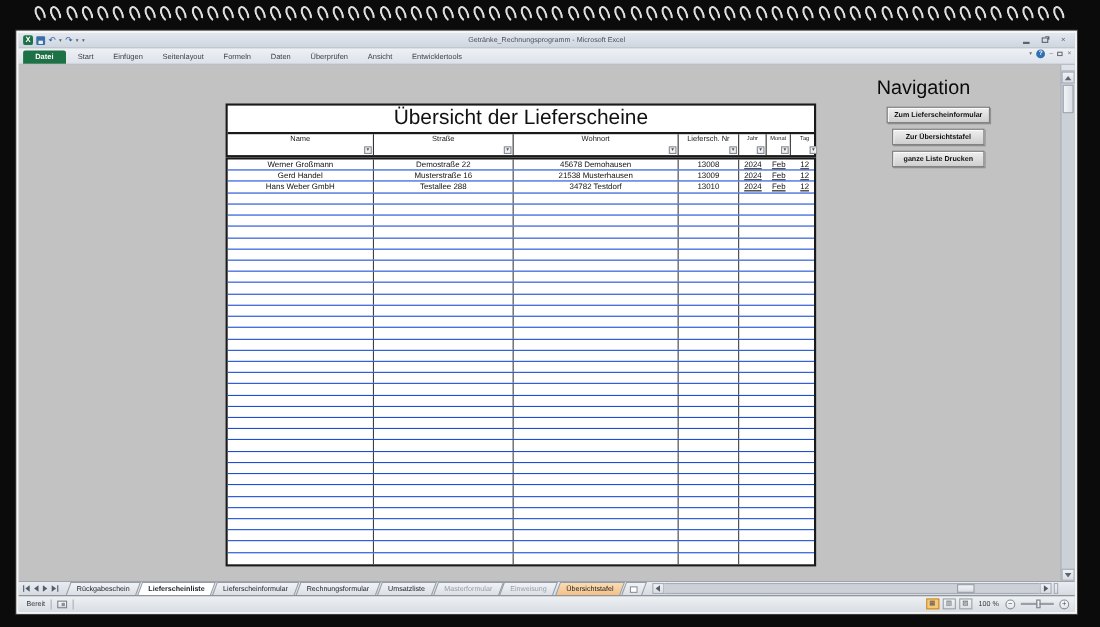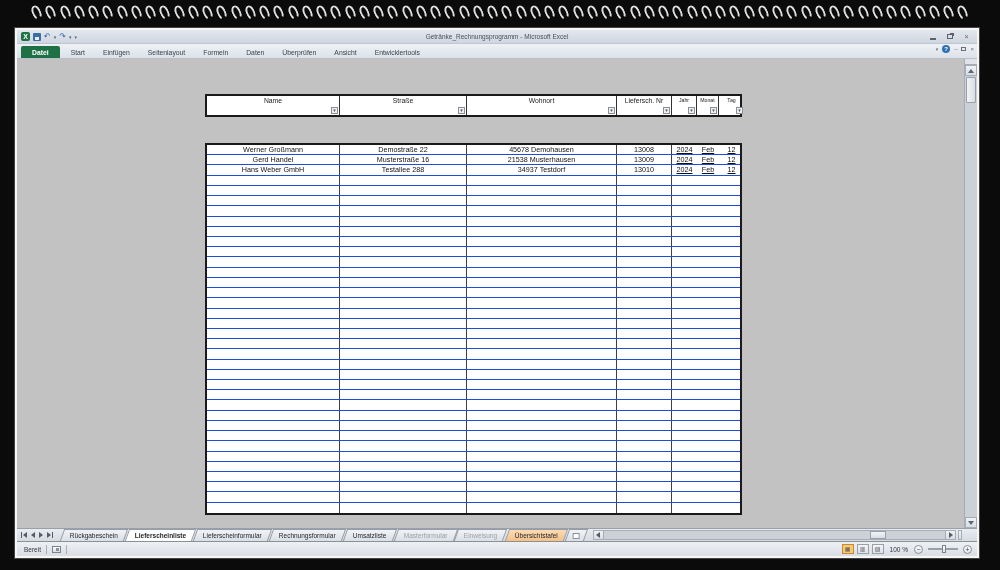--- a/index.html
+++ b/index.html
@@ -542,6 +542,12 @@
           </div>
         </div>
 
+      <div class="navpanel">
+        <div class="navhead">Navigation</div>
+      <div class="navbtn">Zum Lieferscheinformular</div>
+          <div class="navbtn">Zur Übersichtstafel</div>
+          <div class="navbtn">ganze Liste Drucken</div>
+        </div>
 
       <div class="vscroll">
         <div class="vs-split"></div>

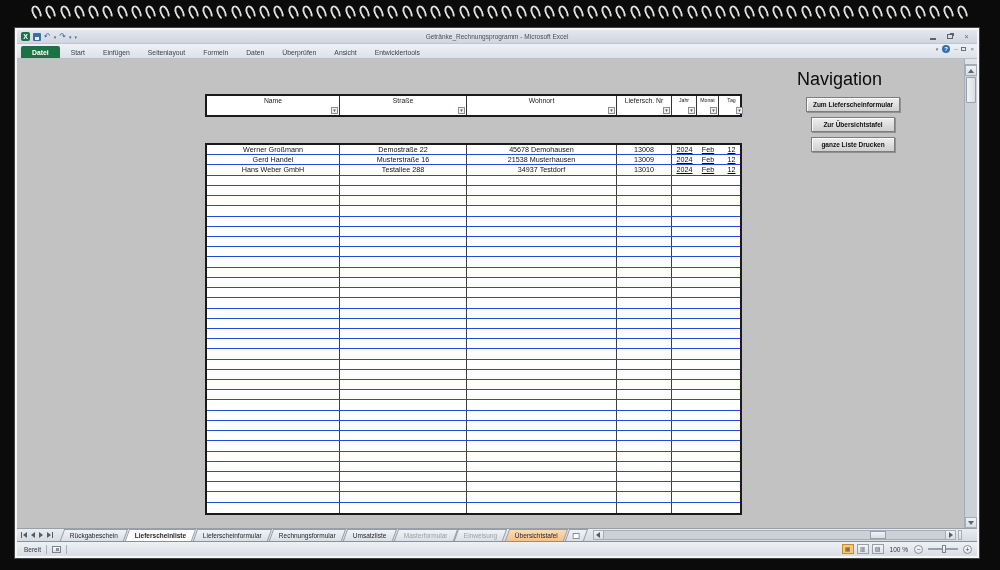--- a/index.html
+++ b/index.html
@@ -243,6 +243,7 @@
 
 
       <div class="table-top">
+        <div class="ttitle">Übersicht der Lieferscheine</div>
         <div class="hrow">
             <div class="hcell" style="width: 133px;">
               <span class="hlab">Name</span>

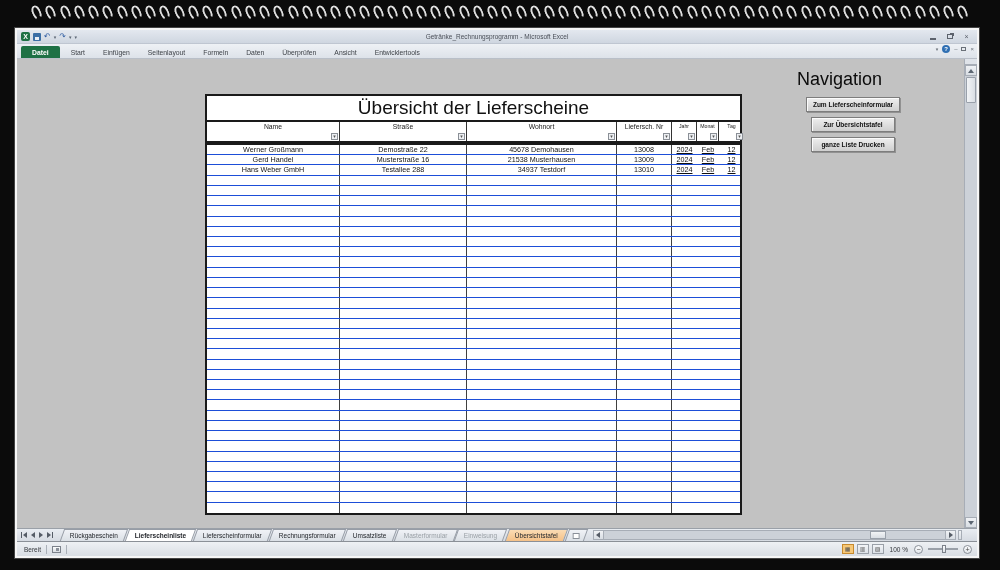--- a/index.html
+++ b/index.html
@@ -302,7 +302,7 @@
           <div class="trow">
             <div class="tcell" style="width: 133px;">Hans Weber GmbH</div>
             <div class="tcell" style="width: 127px;">Testallee 288</div>
-            <div class="tcell" style="width: 150px;">34937 Testdorf</div>
+            <div class="tcell" style="width: 150px;">34782 Testdorf</div>
             <div class="tcell" style="width: 55px;">13010</div>
             <div class="tcell merged">
               <span style="width: 25px;">2024</span>

